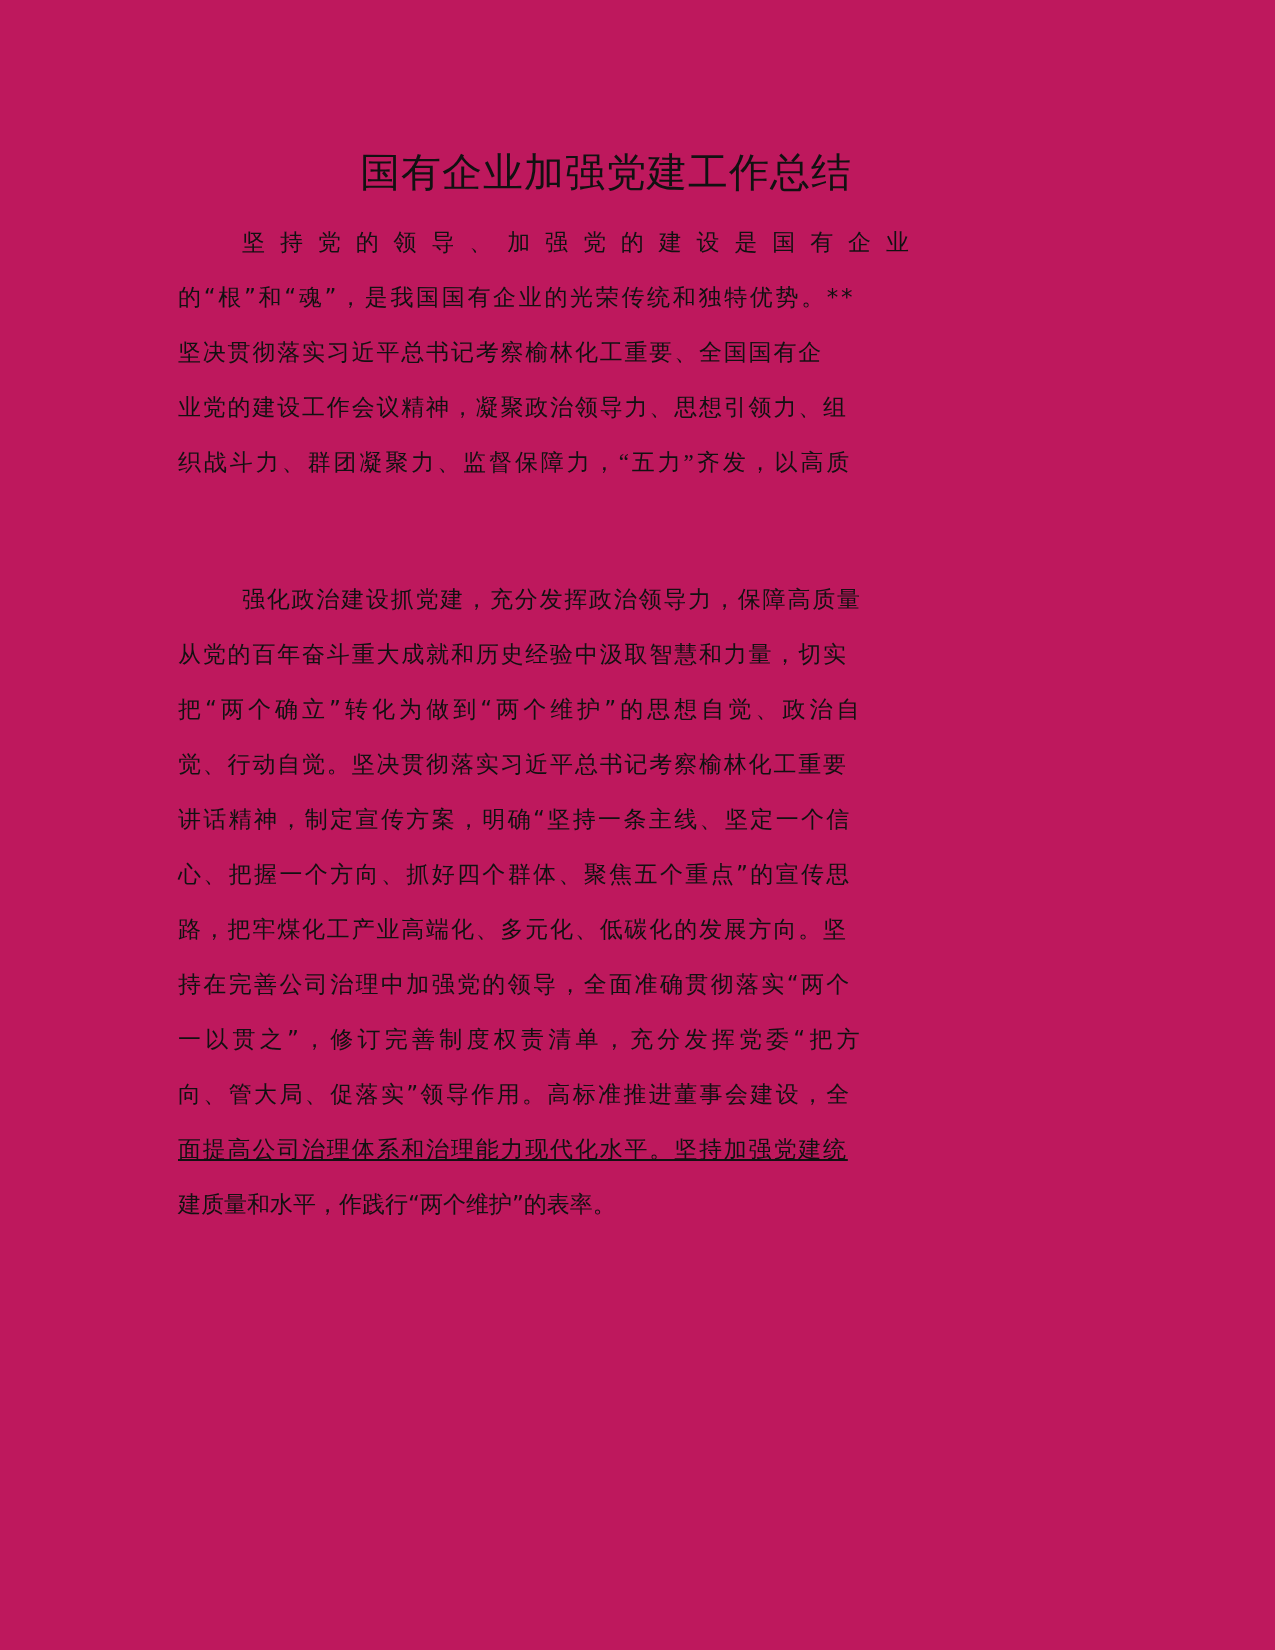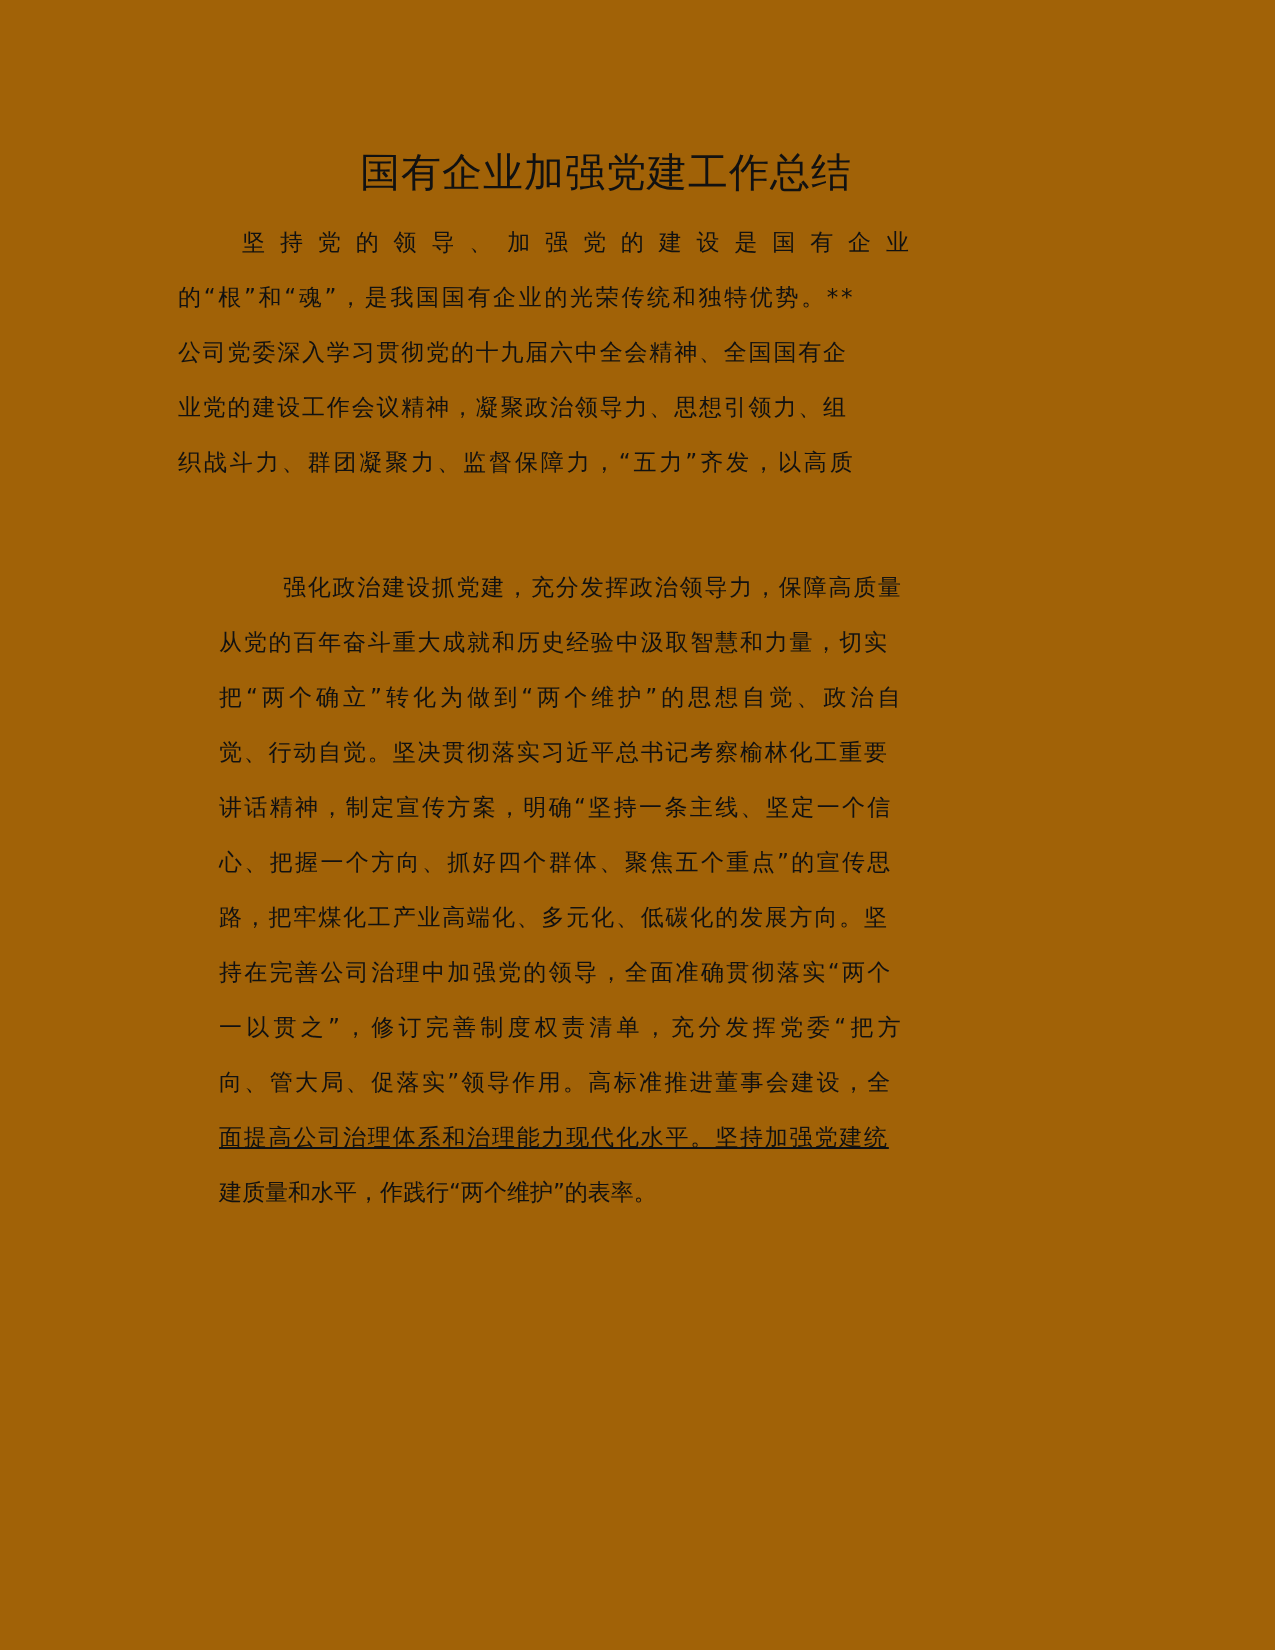--- a/index.html
+++ b/index.html
@@ -5,7 +5,7 @@
   html, body { margin: 0; padding: 0; background: #ffffff; }
   body { width: 1275px; height: 1650px; position: relative; overflow: hidden;
          font-family: "DejaVu Sans", "Liberation Sans", sans-serif; color: #111; }
-  .page { position: absolute; left: 0; top: 0; width: 1275px; height: 1650px; background: #a16207; }
+  .page { position: absolute; left: 0; top: 0; width: 1275px; height: 1650px; background: #be185d; }
   .title { position: absolute; top: 146px; left: 0; width: 1212px; text-align: center;
            font-size: 40px; line-height: 52px; letter-spacing: 1px; color: #111; }
   .para { position: absolute; left: 178px; width: 857px; }

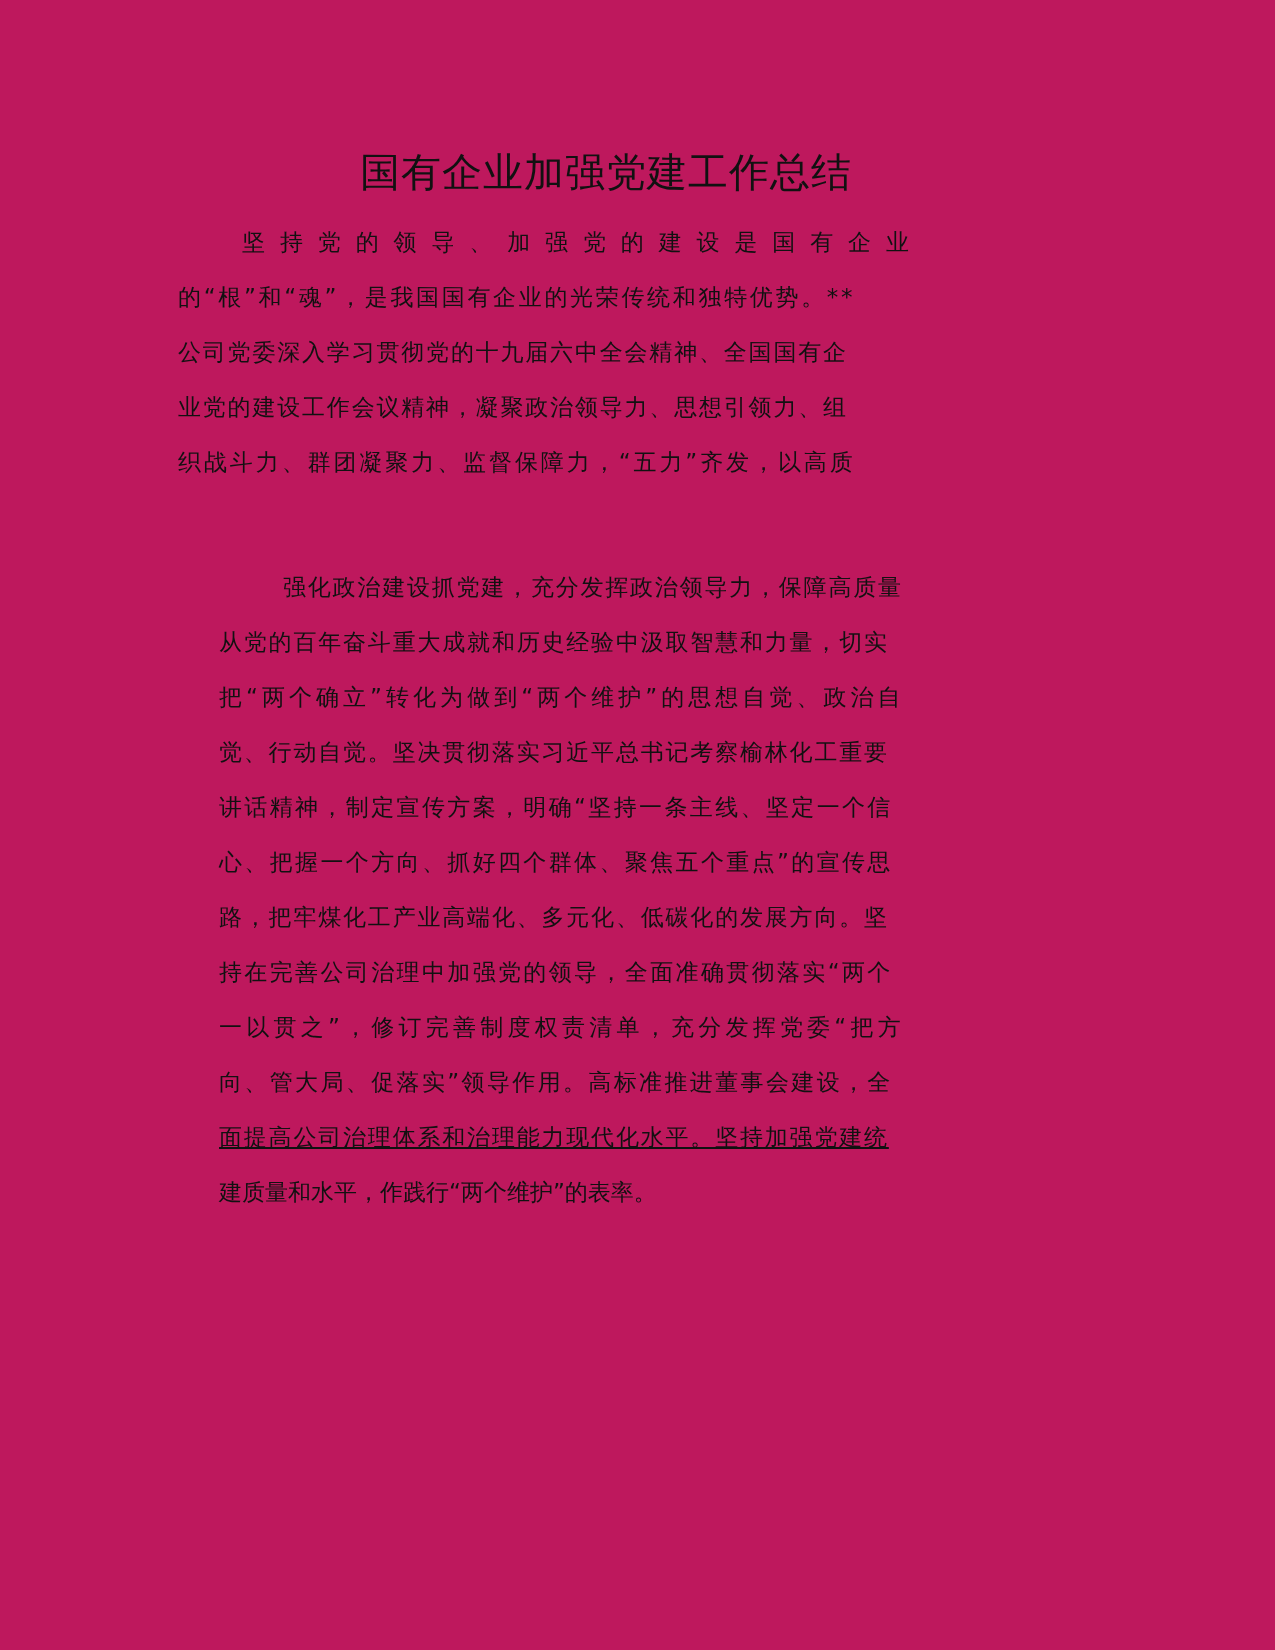--- a/index.html
+++ b/index.html
@@ -31,7 +31,7 @@
         <span class="t" style="letter-spacing: 2.67243px;">的“根”和“魂”，是我国国有企业的光荣传统和独特优势。**</span>
       </div>
     <div class="line">
-        <span class="t" style="letter-spacing: 1.80769px;">公司党委深入学习贯彻党的十九届六中全会精神、全国国有企</span>
+        <span class="t" style="letter-spacing: 1.80769px;">坚决贯彻落实习近平总书记考察榆林化工重要、全国国有企</span>
       </div>
     <div class="line">
         <span class="t" style="letter-spacing: 1.80769px;">业党的建设工作会议精神，凝聚政治领导力、思想引领力、组</span>

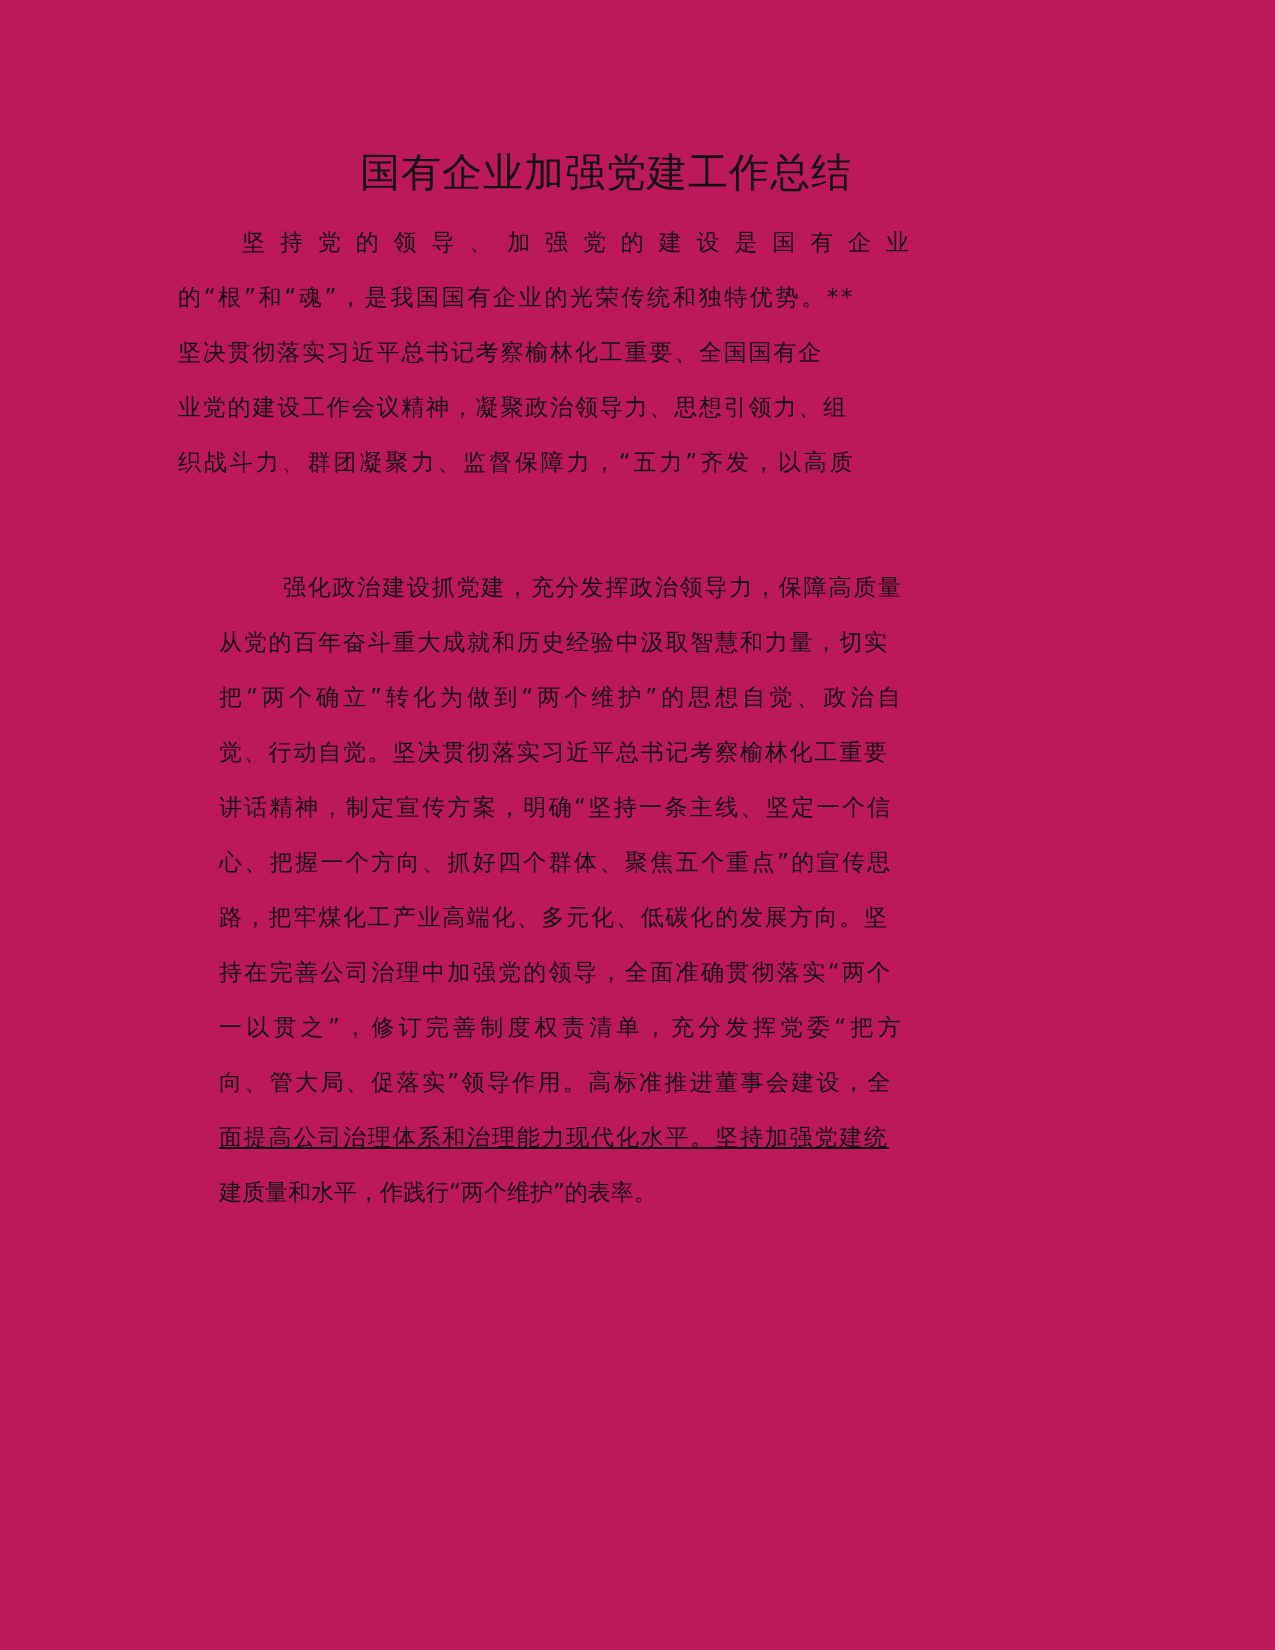--- a/index.html
+++ b/index.html
@@ -37,7 +37,7 @@
         <span class="t" style="letter-spacing: 1.80769px;">业党的建设工作会议精神，凝聚政治领导力、思想引领力、组</span>
       </div>
     <div class="line">
-        <span class="t" style="letter-spacing: 2.91947px;">织战斗力、群团凝聚力、监督保障力，“五力”齐发，以高质</span>
+        <span class="t" style="letter-spacing: 2.91947px; font-family: Liberation Serif, serif;">织战斗力、群团凝聚力、监督保障力，“五力”齐发，以高质</span>
       </div>
   </div>
 

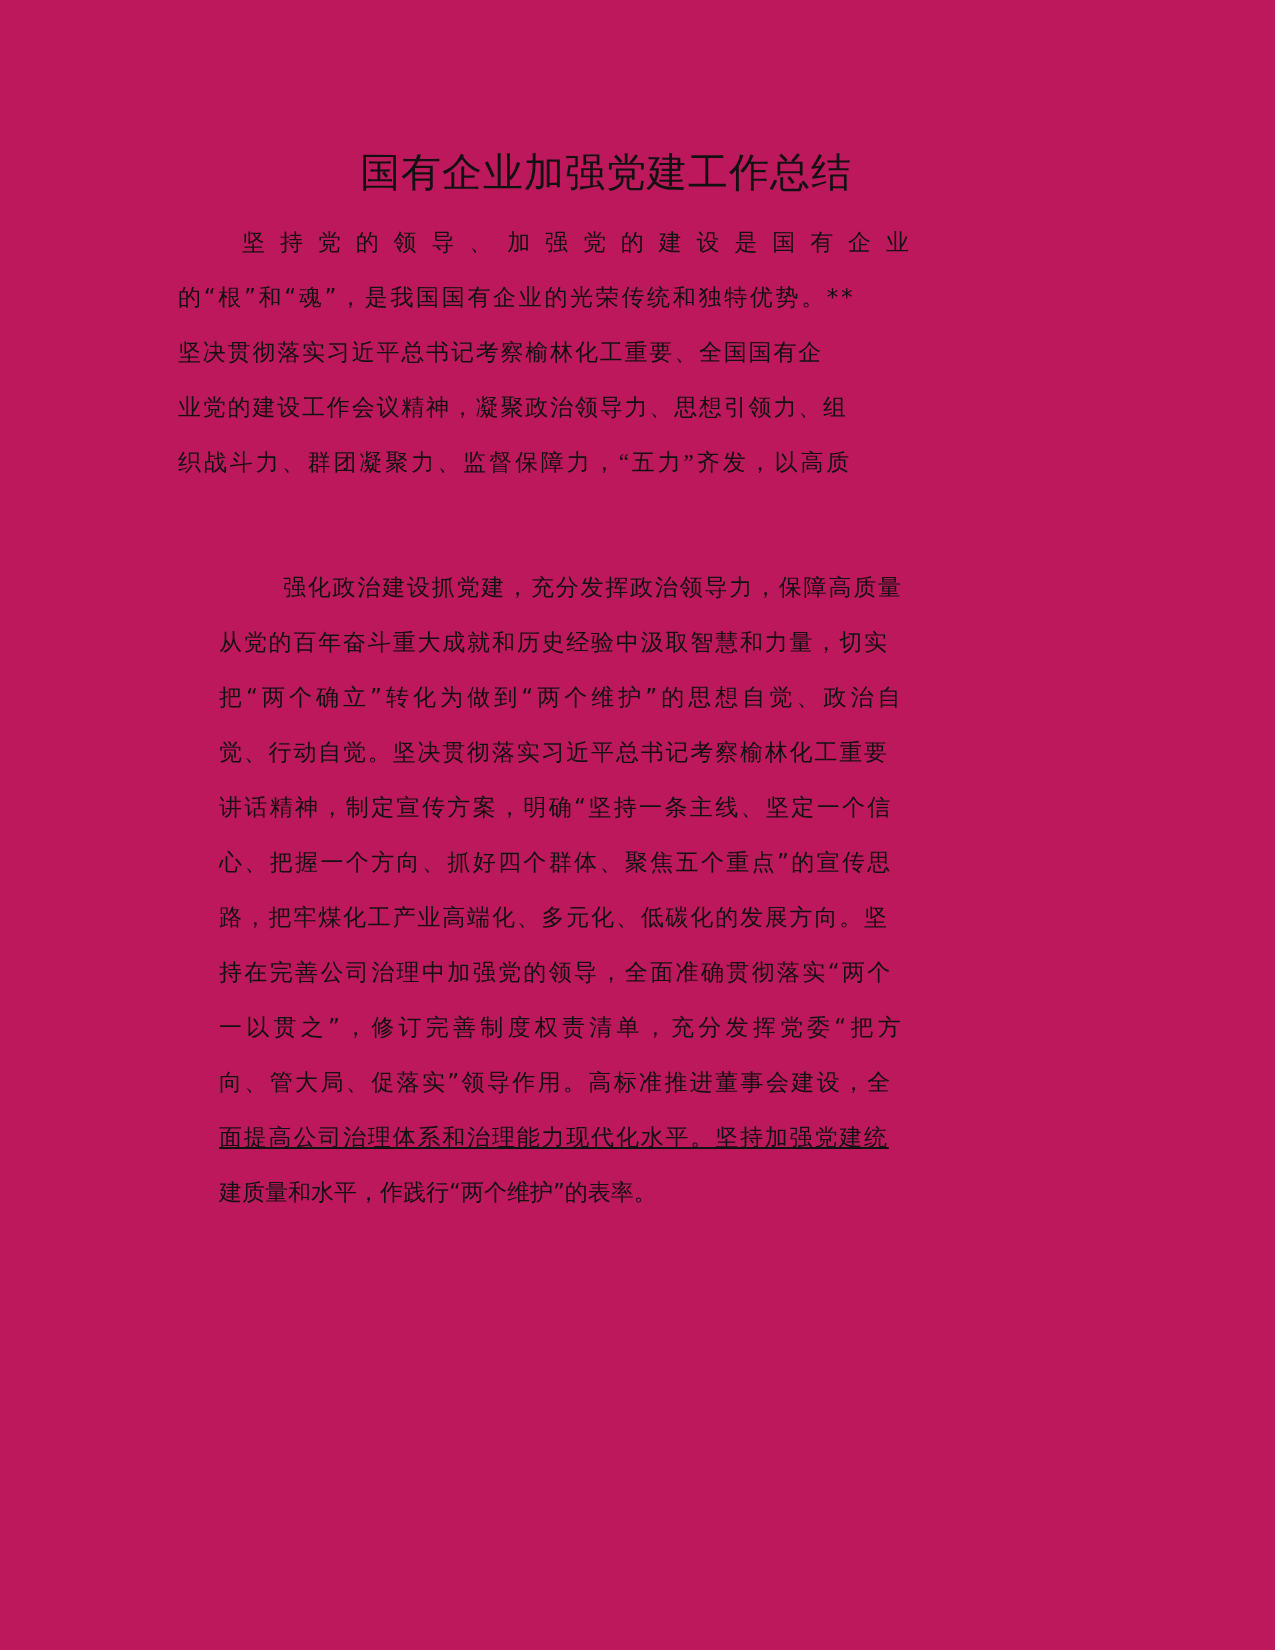--- a/index.html
+++ b/index.html
@@ -15,7 +15,7 @@
   .line.indent { padding-left: 64px; }
   .line span.t { display: inline; }
   #p1 { top: 215px; }
-  #p2 { top: 560px; margin-left: 41px; }
+  #p2 { top: 572px; }
 </style>
 </head>
 <body>

